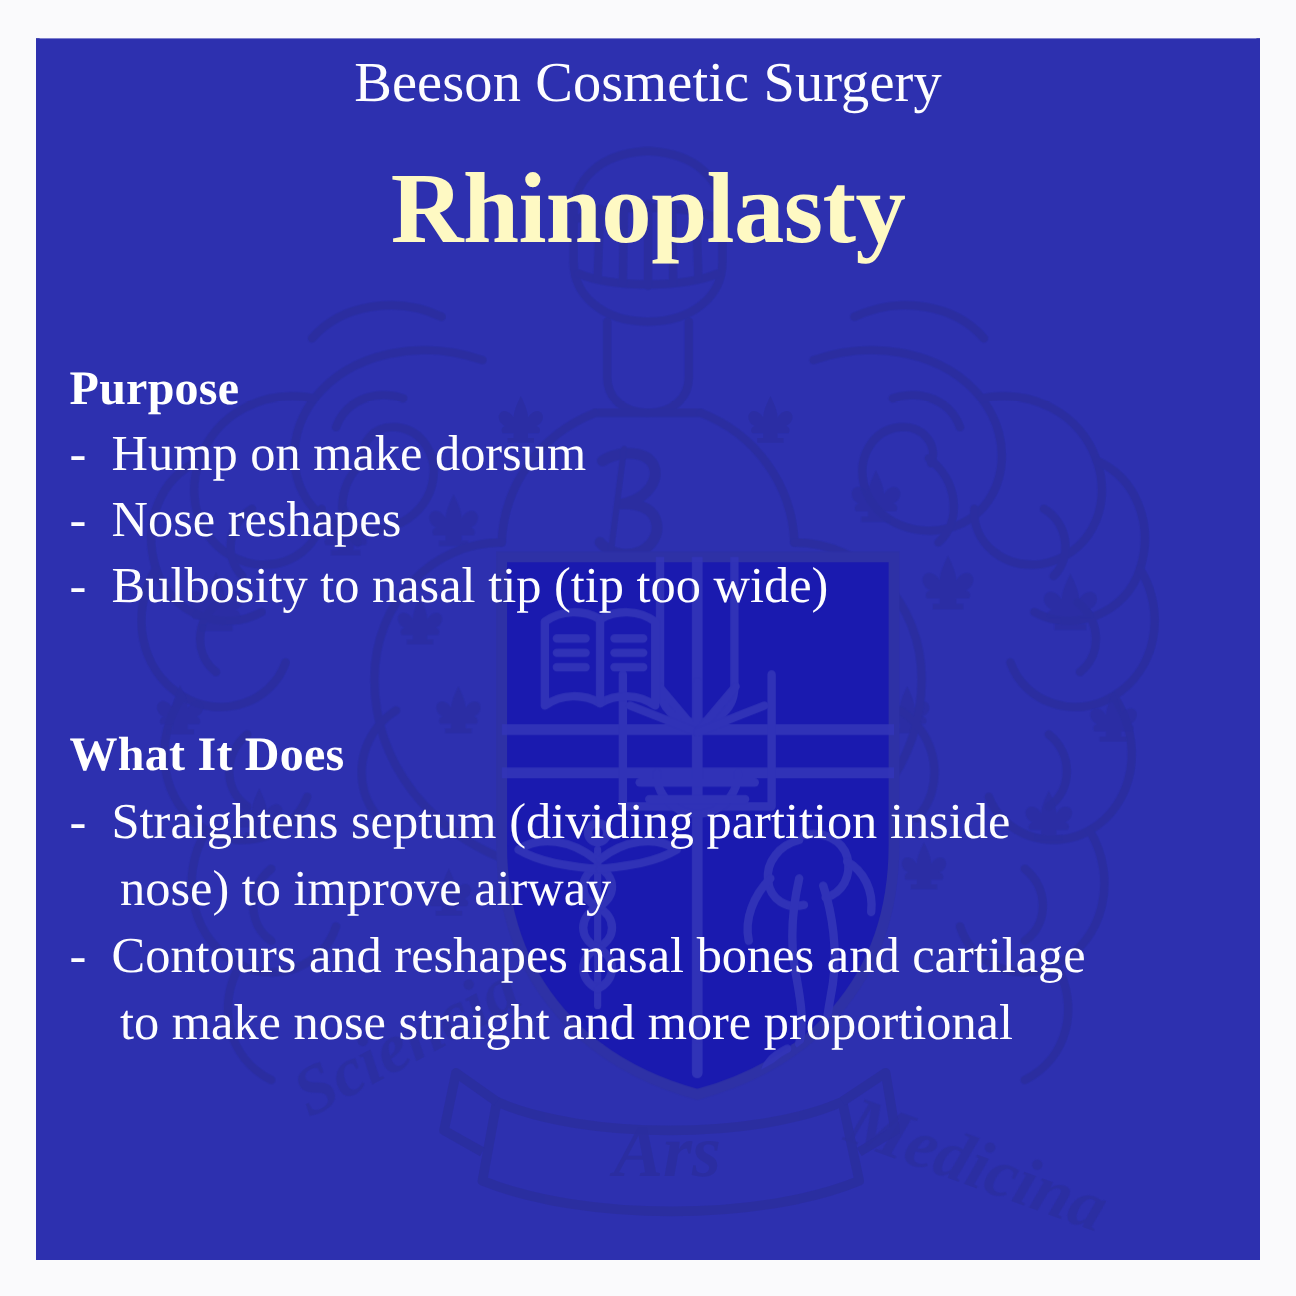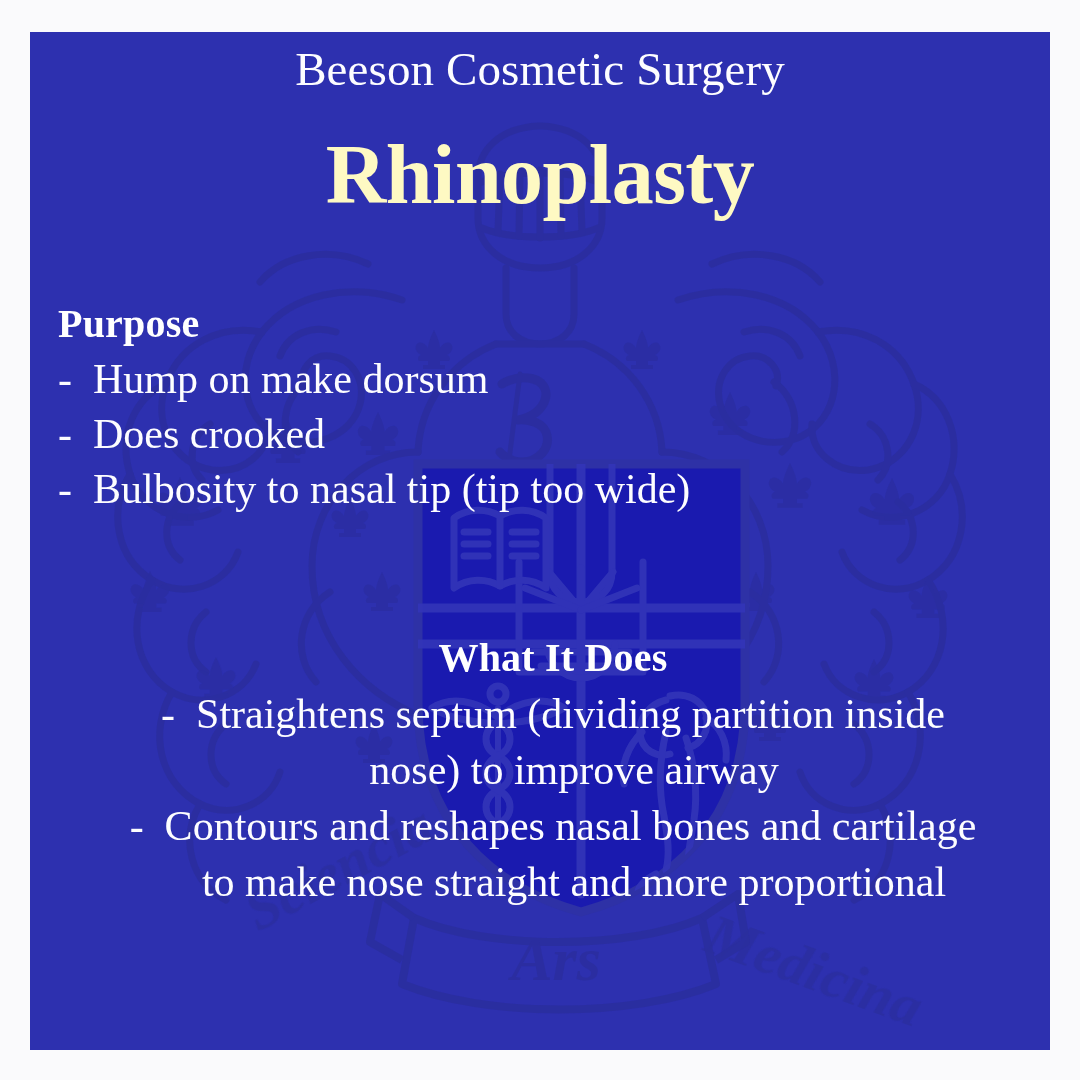--- a/index.html
+++ b/index.html
@@ -253,7 +253,7 @@
         <div class="sec-head">Purpose</div>
         <ul class="bullets">
           <li>-  Hump on make dorsum</li>
-          <li>-  Does crooked</li>
+          <li>-  Nose reshapes</li>
           <li>-  Bulbosity to nasal tip (tip too wide)</li>
         </ul>
       </div>

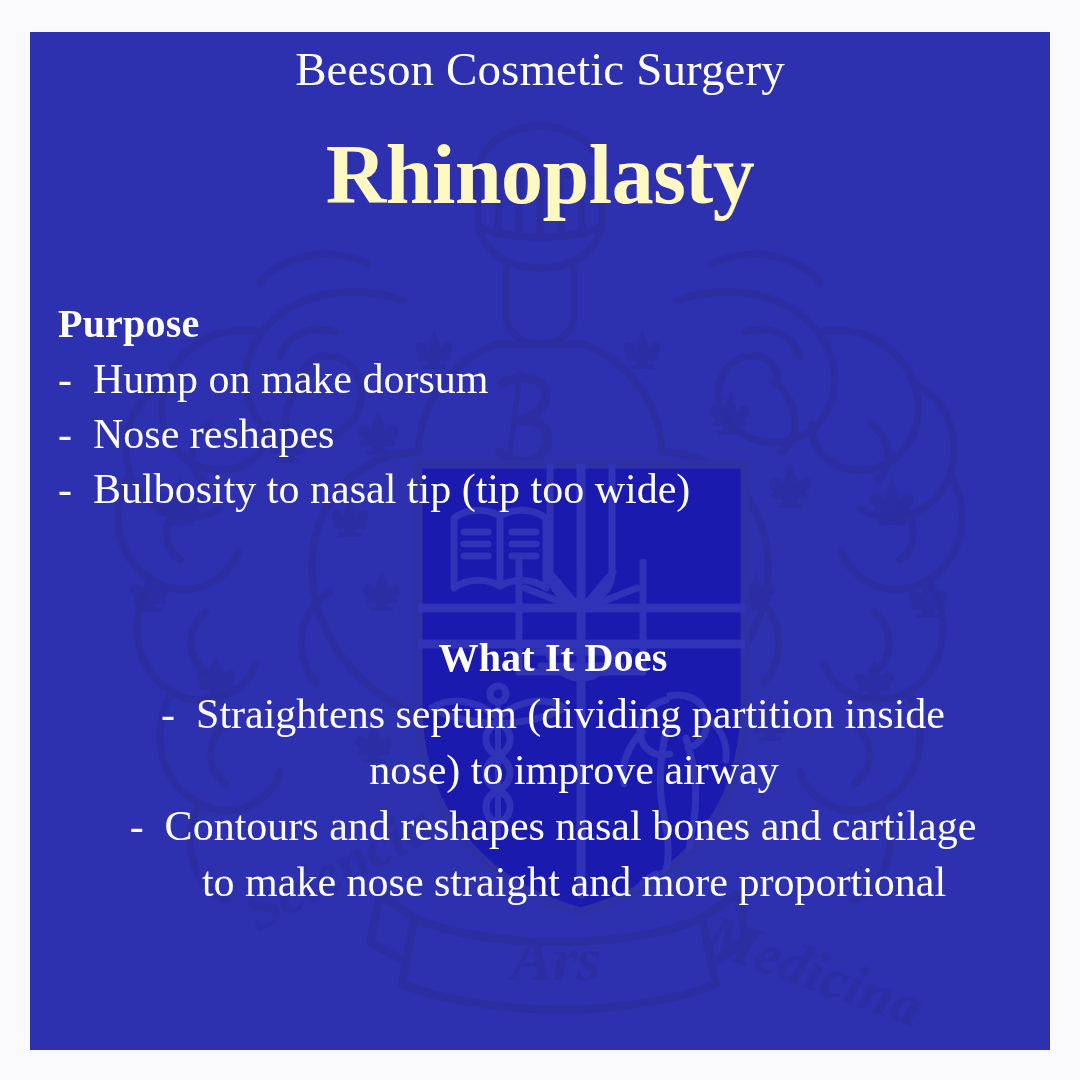--- a/index.html
+++ b/index.html
@@ -58,7 +58,7 @@
 
   .section{position:absolute;left:28px;width:990px;}
   #sec-purpose{top:236px;margin-top:30px;}
-  #sec-what{top:600px;text-align:center;}
+  #sec-what{top:571px;}
 
   .sec-head{
     font-size:40px;line-height:52px;

